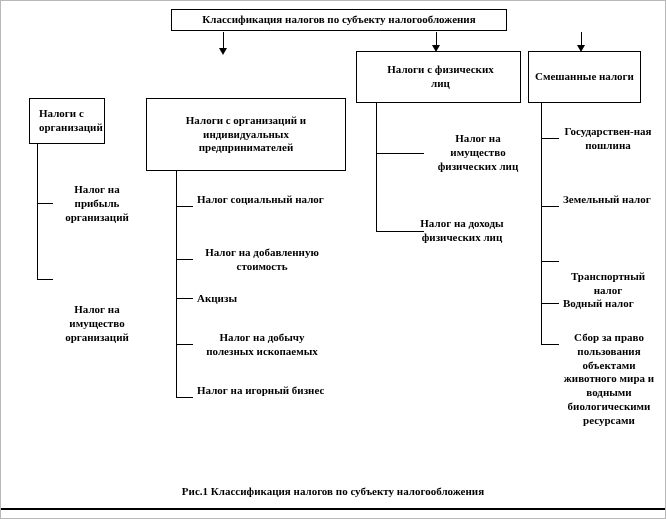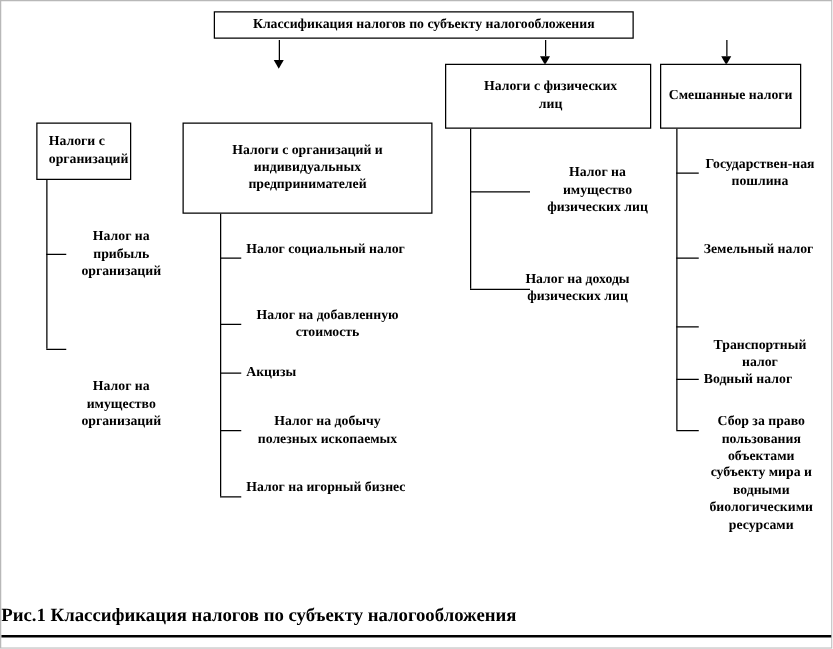--- a/index.html
+++ b/index.html
@@ -98,7 +98,7 @@
   <div class="item" style="left:562px; top:192px; max-width:90px;">Земельный налог</div>
   <div class="item" style="left:562px; top:247px; max-width:90px;margin-top:22px;">Транспортный налог</div>
   <div class="item" style="left:562px; top:296px; max-width:90px;">Водный налог</div>
-  <div class="item" style="left:562px; top:330px; max-width:92px;">Сбор за право пользования объектами субъекту мира и водными биологическими ресурсами</div>
+  <div class="item" style="left:562px; top:330px; max-width:92px;">Сбор за право пользования объектами животного мира и водными биологическими ресурсами</div>
 
   <div class="caption" style="top:484px;">Рис.1 Классификация налогов по субъекту налогообложения</div>
 

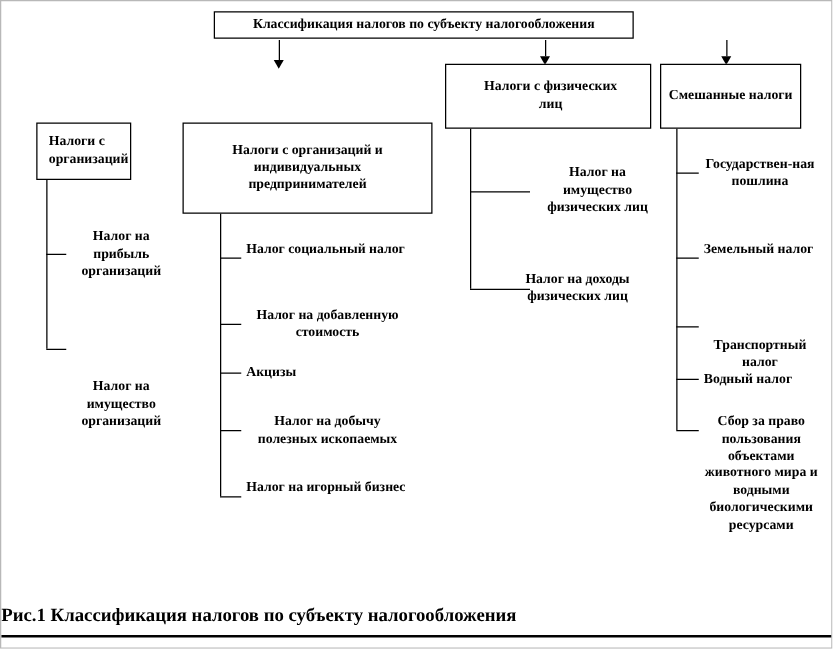--- a/index.html
+++ b/index.html
@@ -30,8 +30,8 @@
     border-top:7px solid #000;
   }
   .caption {
-    position:absolute; left:0; width:100%; text-align:left;
-    font-weight:bold; font-size:15px; color:#000;
+    position:absolute; left:0; width:100%; text-align:center;
+    font-weight:bold; font-size:11px; color:#000;
   }
   .rule { position:absolute; background:#000; }
 </style>

